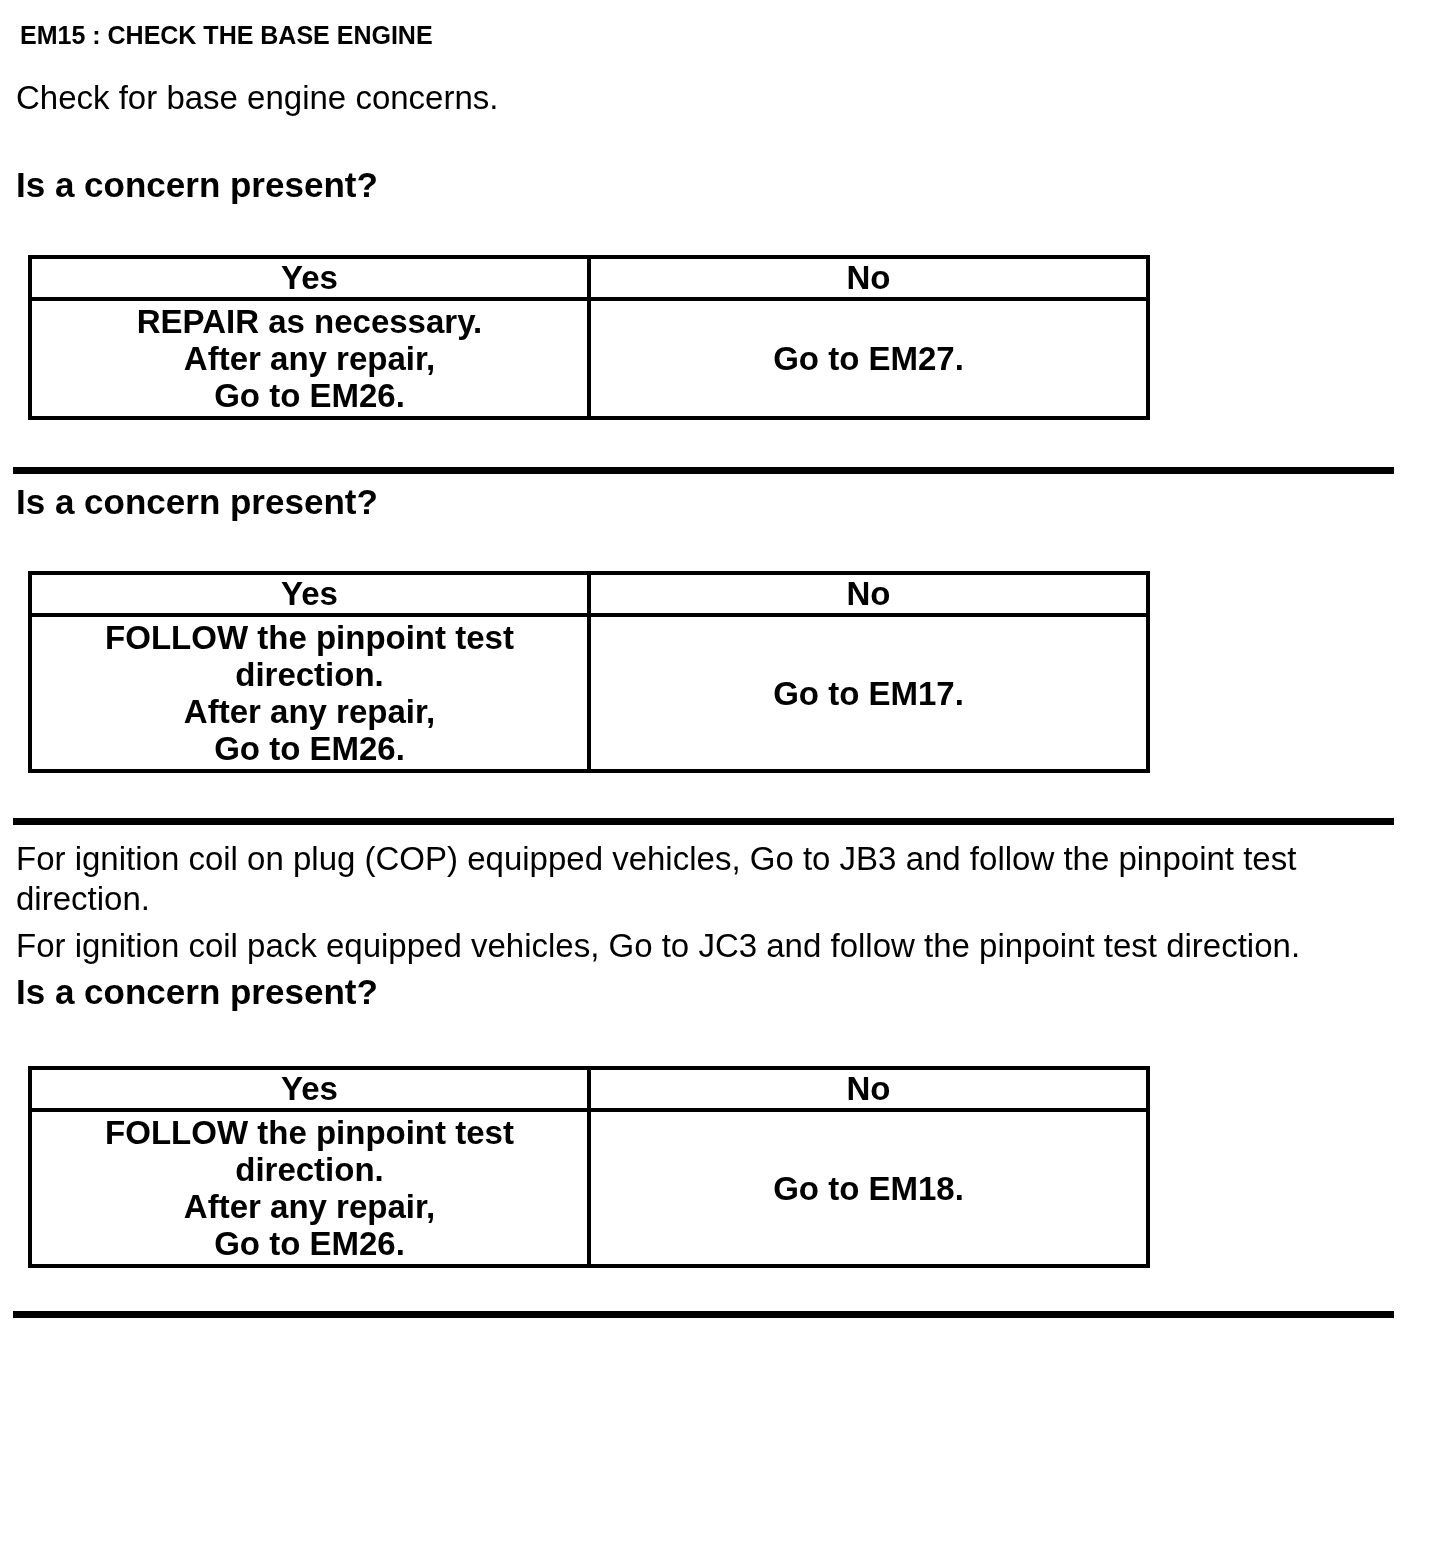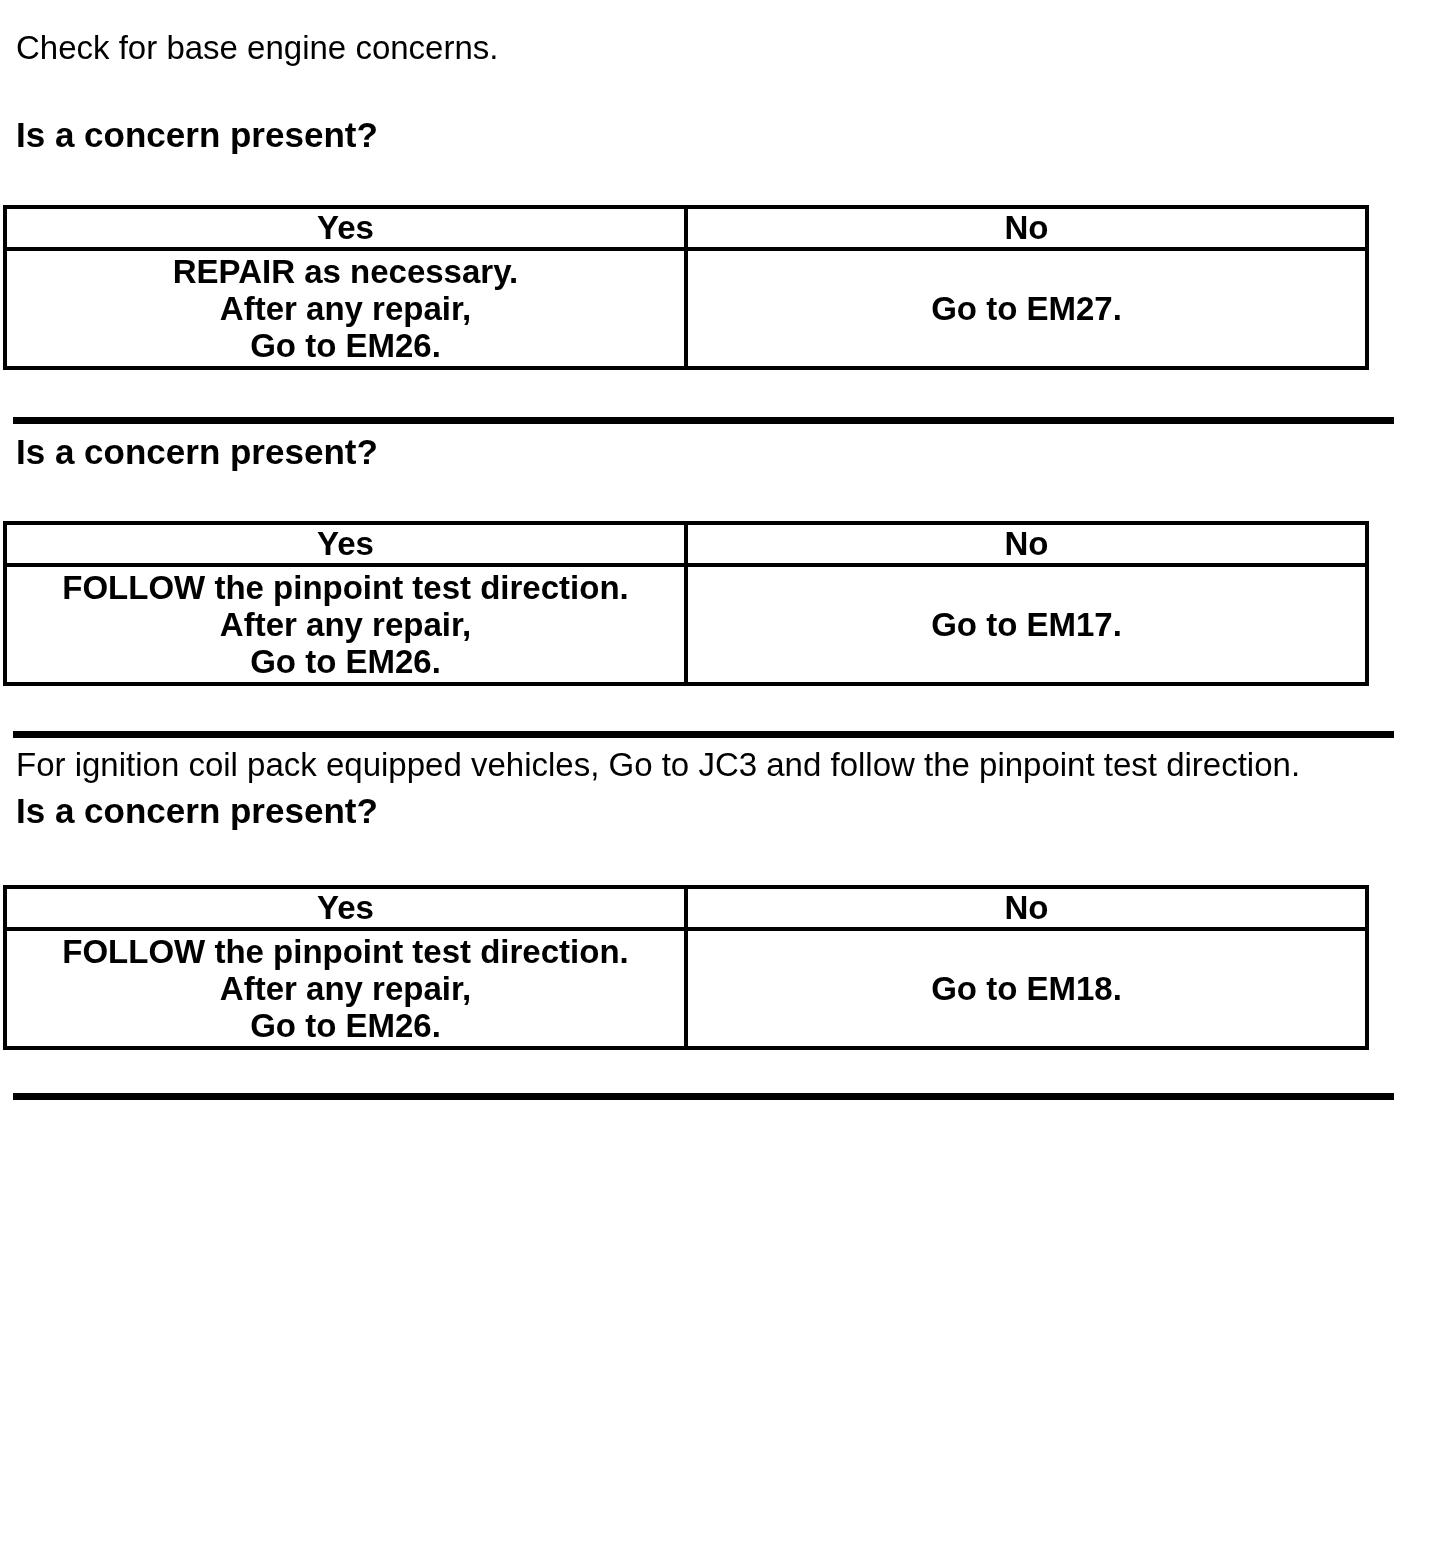--- a/index.html
+++ b/index.html
@@ -78,6 +78,7 @@
 <body>
 
 <section id="s1" class="step">
+  <h2 class="step-heading">EM15 : CHECK THE BASE ENGINE</h2>
   <p class="body-text">Check for base engine concerns.</p>
   <p class="question">Is a concern present?</p>
   <table class="decision-table">

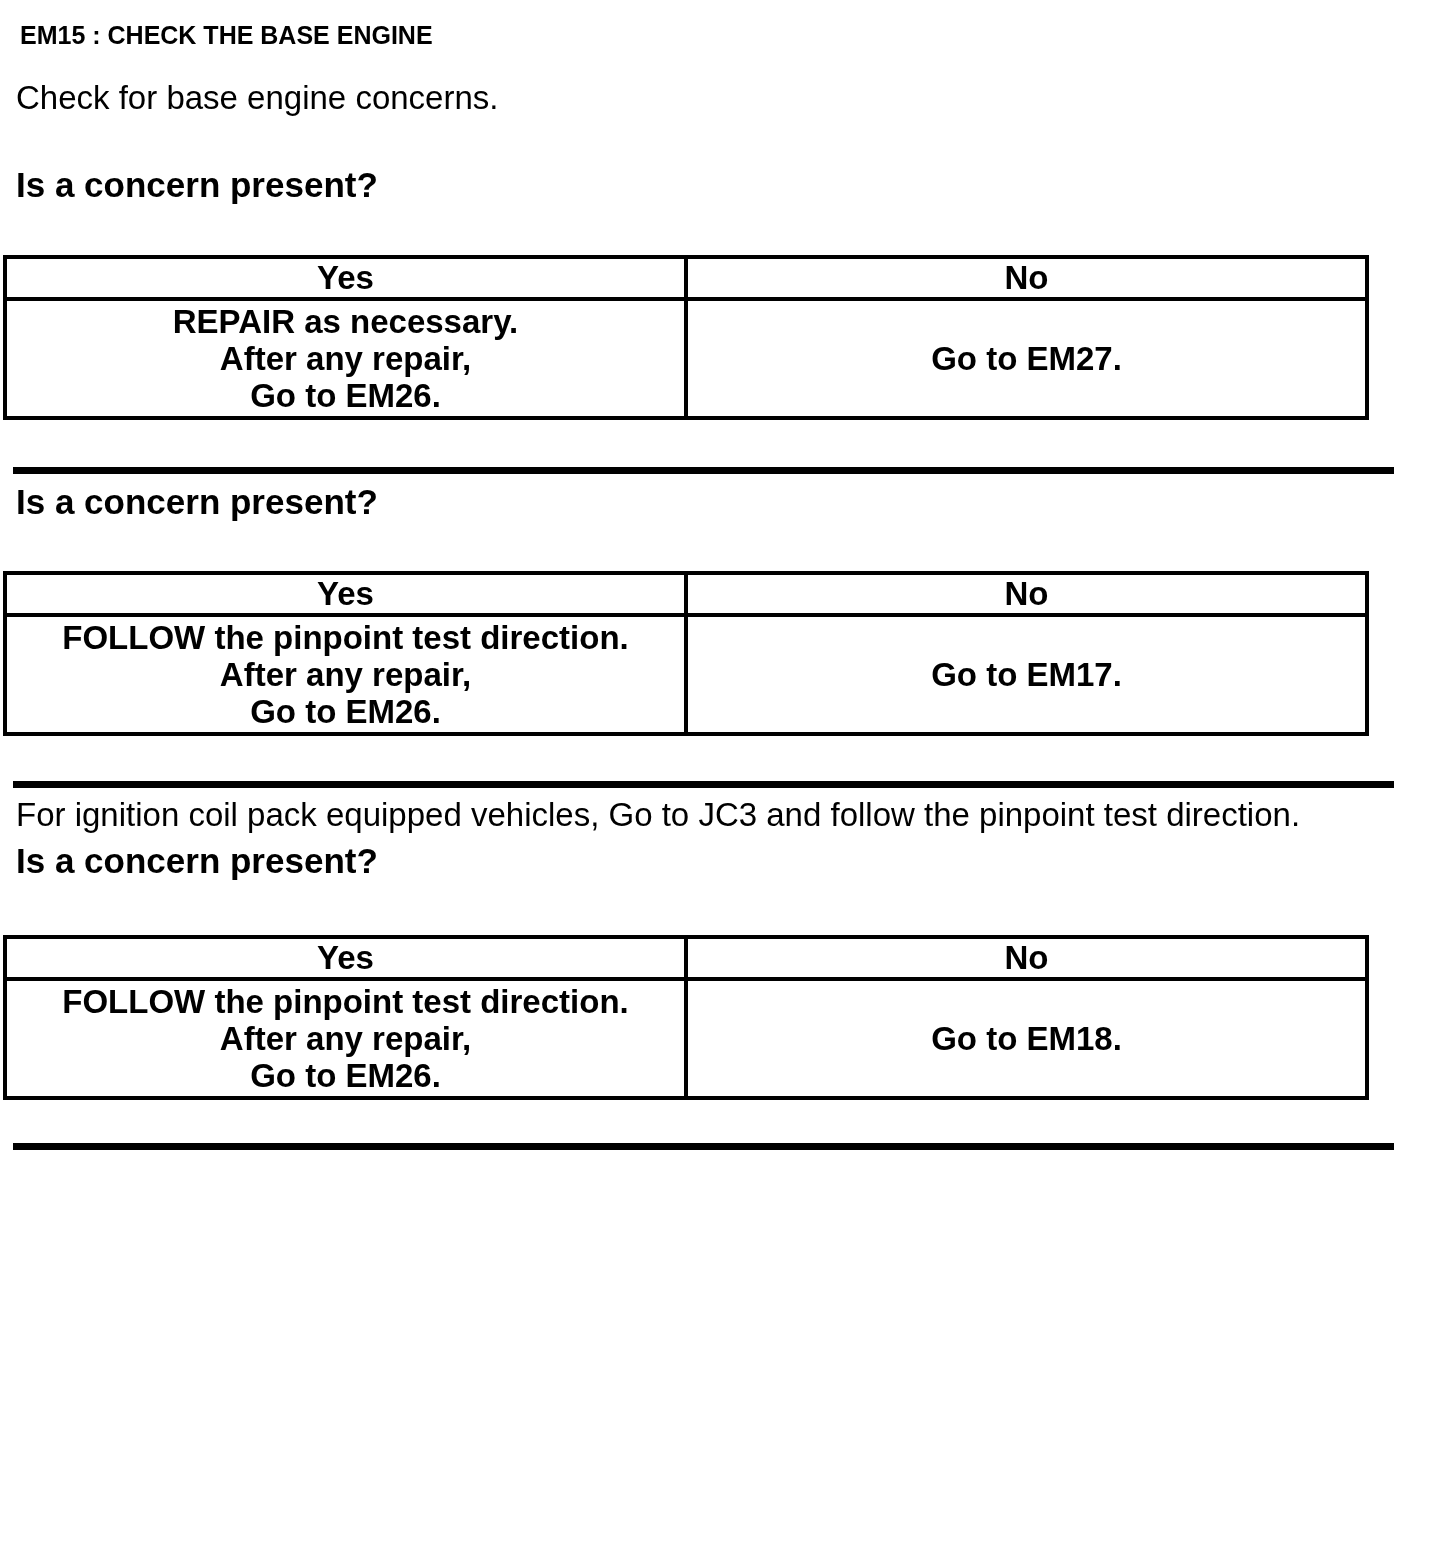--- a/index.html
+++ b/index.html
@@ -29,8 +29,8 @@
   }
   table.decision-table {
     border-collapse: collapse;
-    margin-left: 3px;
-    width: 1366px;
+    margin-left: 28px;
+    width: 1122px;
     table-layout: fixed;
   }
   table.decision-table th, table.decision-table td {

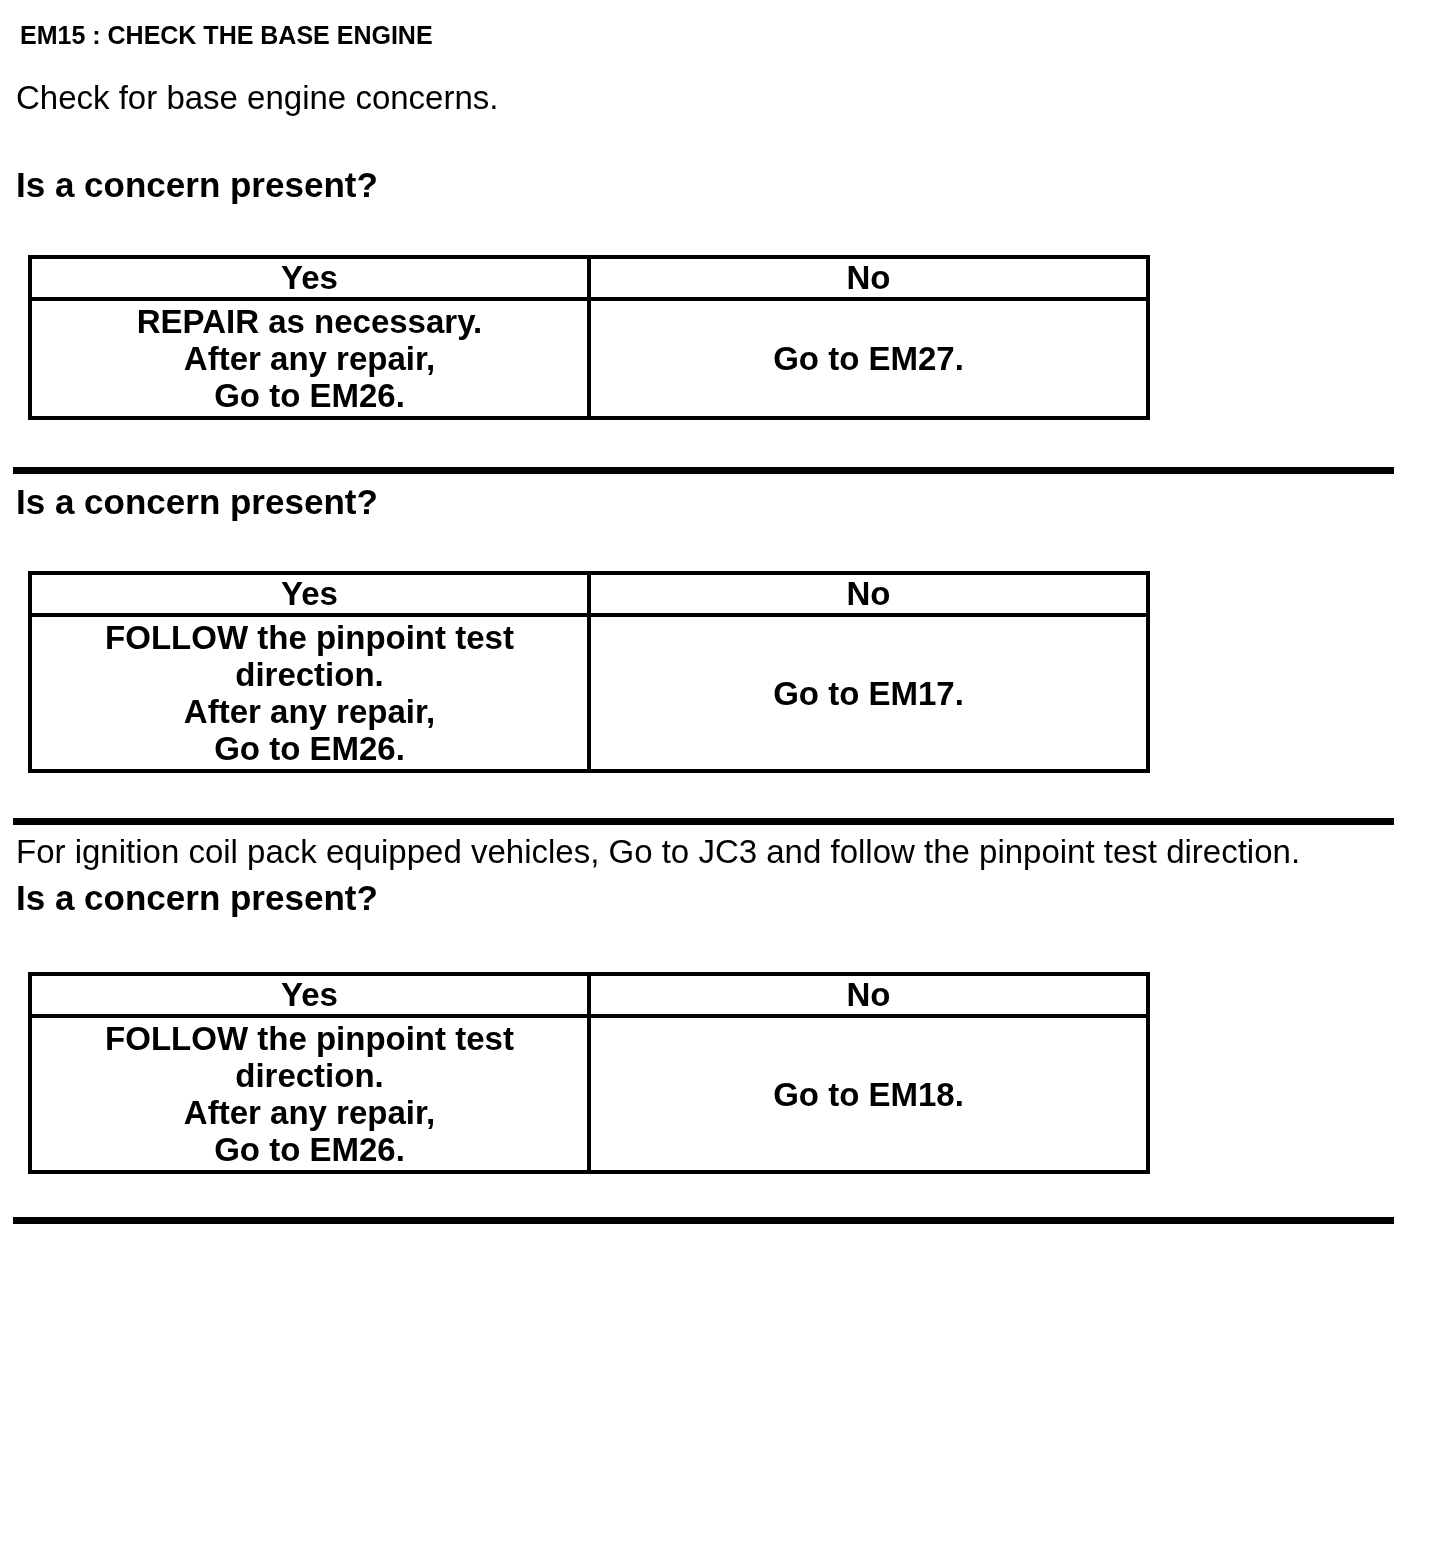--- a/index.html
+++ b/index.html
@@ -130,6 +130,7 @@
 </section>
 
 <section id="s3" class="step">
+  <p class="body-text p1">For ignition coil on plug (COP) equipped vehicles, Go to JB3 and follow the pinpoint test direction.</p>
   <p class="body-text p2">For ignition coil pack equipped vehicles, Go to JC3 and follow the pinpoint test direction.</p>
   <p class="question">Is a concern present?</p>
   <table class="decision-table">

